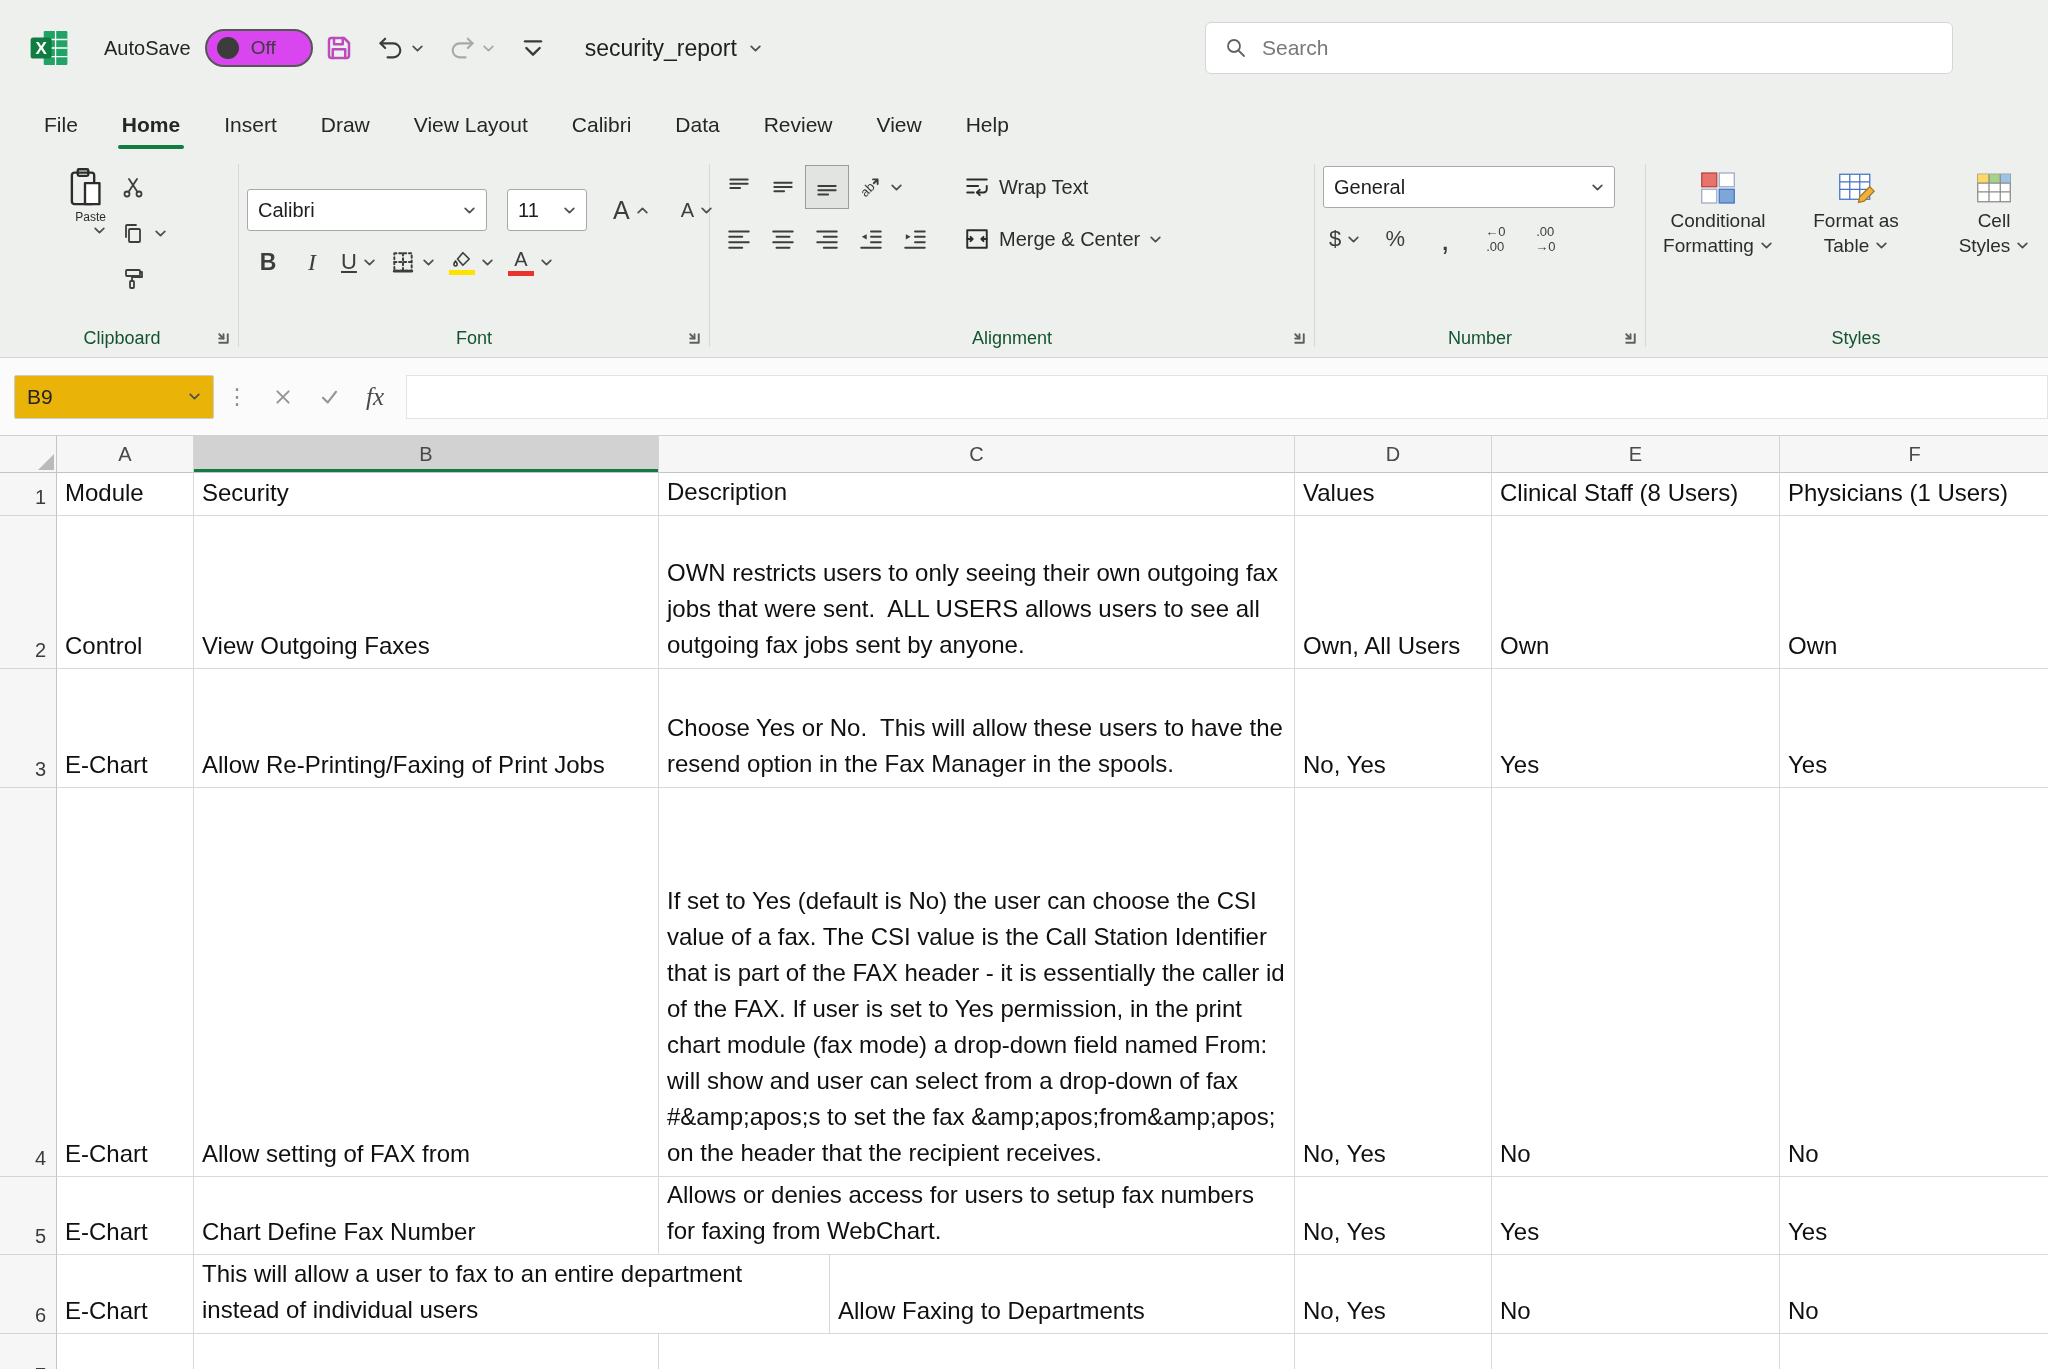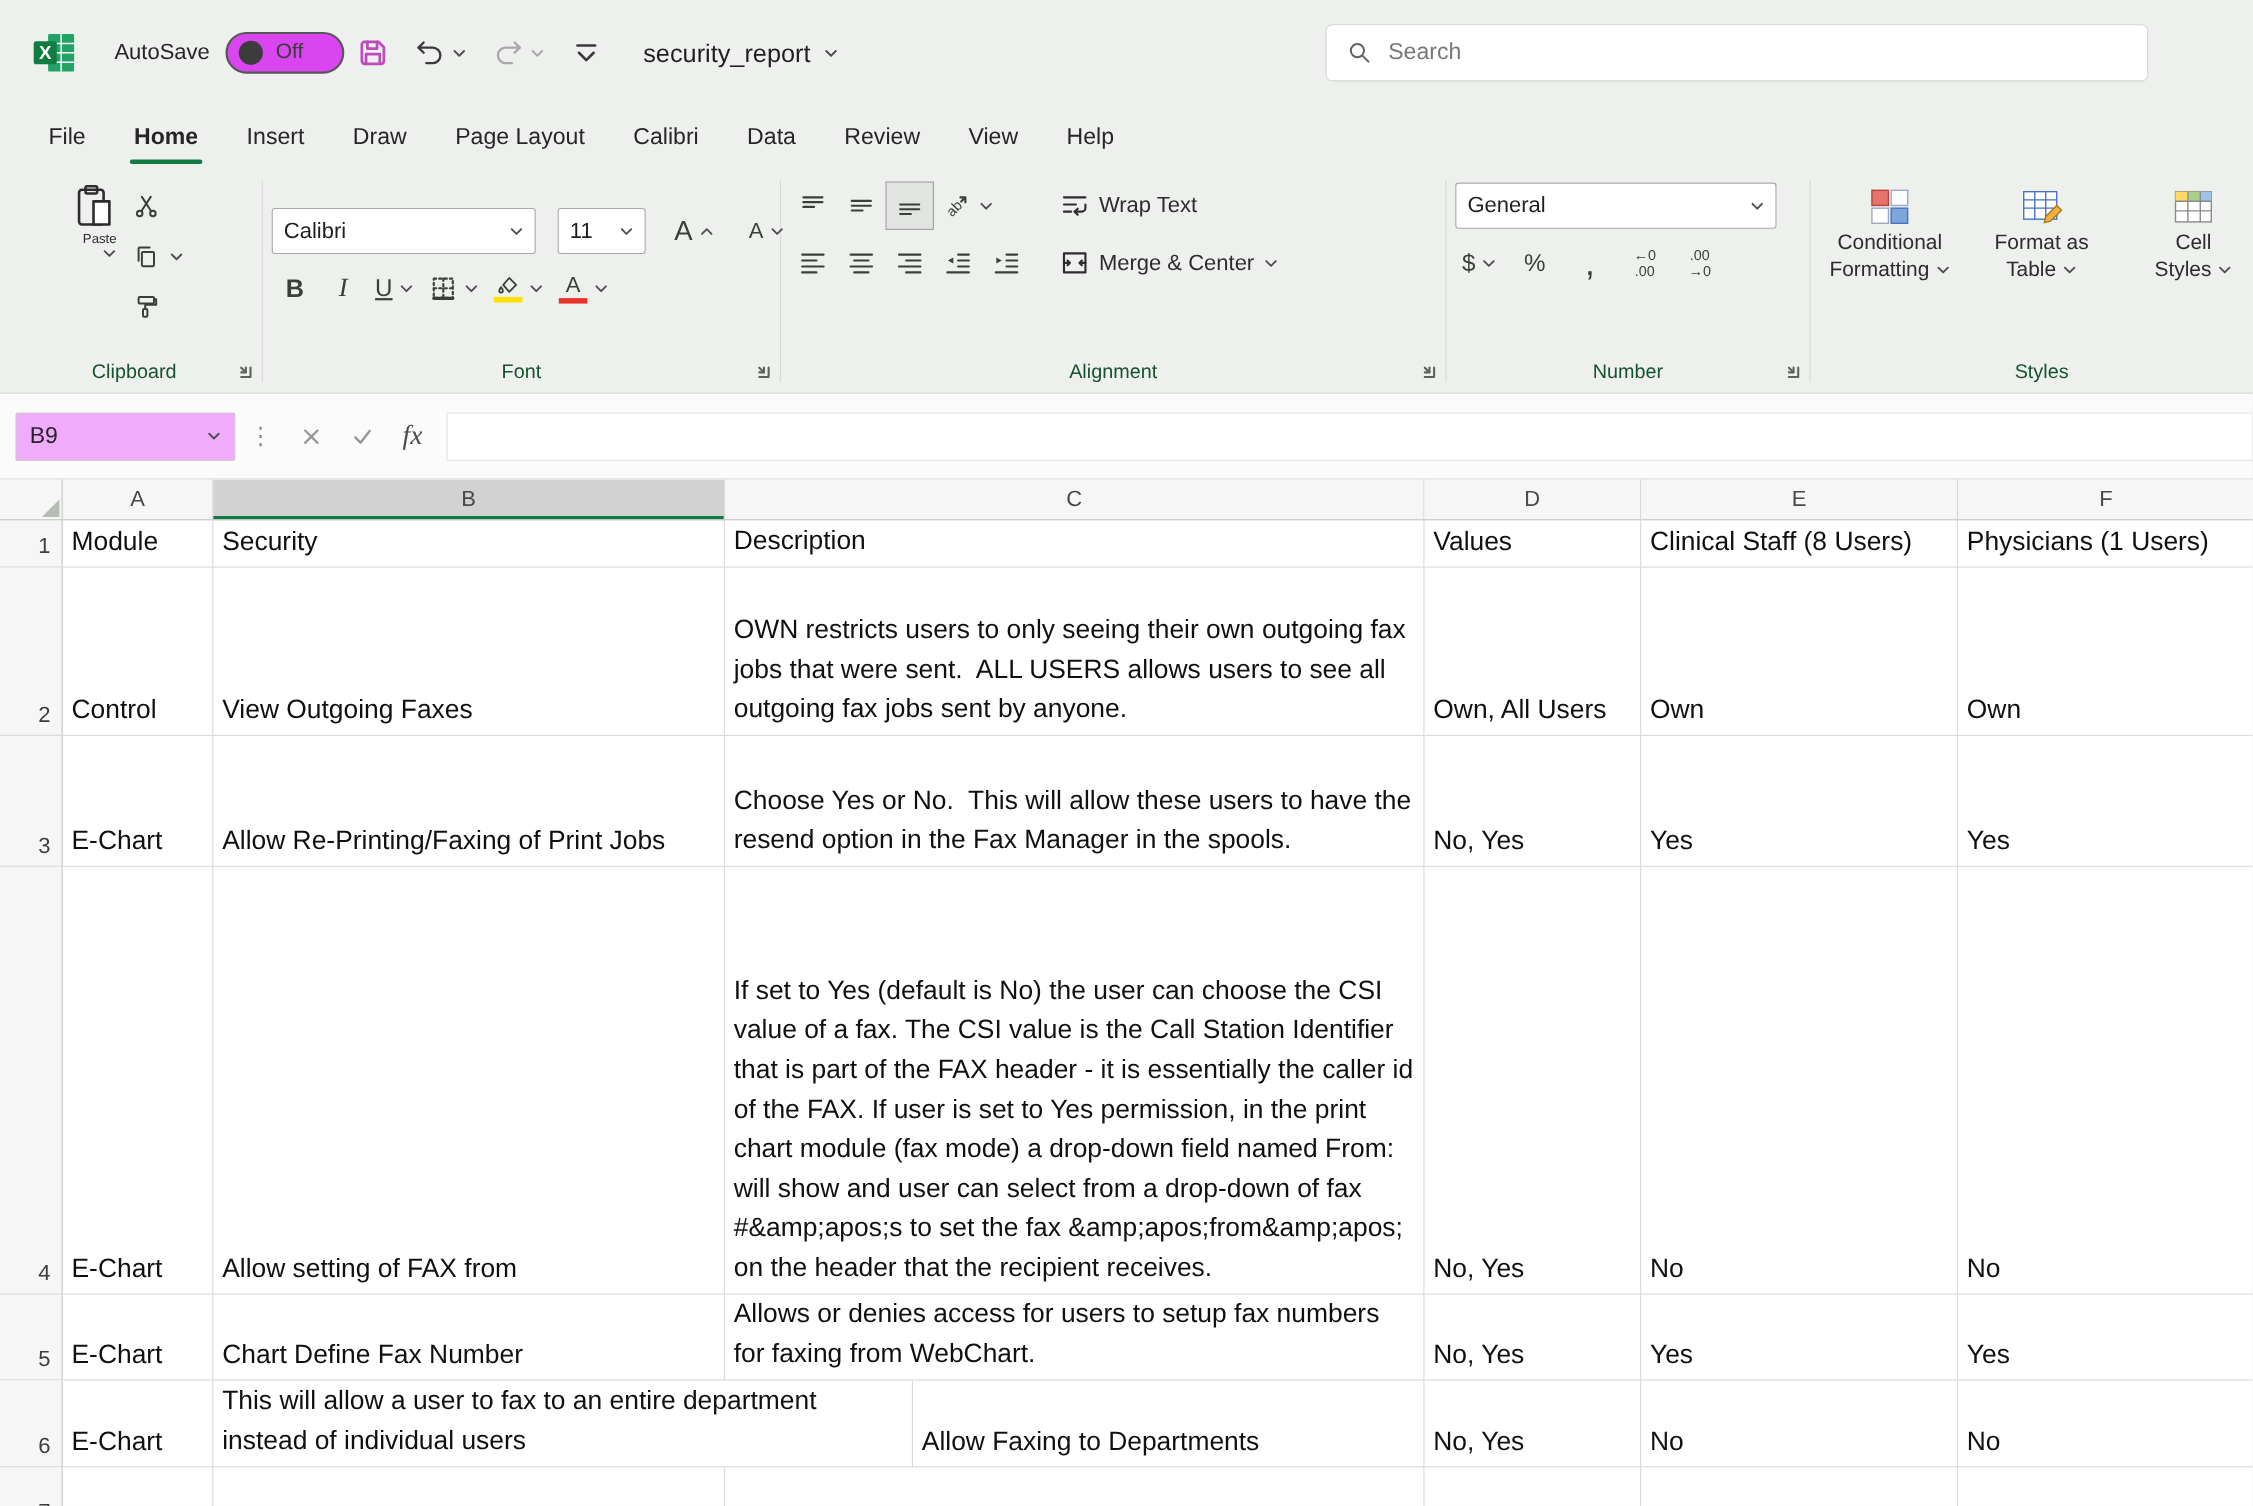--- a/index.html
+++ b/index.html
@@ -172,7 +172,7 @@
     <div class="tab active">Home</div>
     <div class="tab">Insert</div>
     <div class="tab">Draw</div>
-    <div class="tab">Page Layout</div>
+    <div class="tab">View Layout</div>
     <div class="tab">Calibri</div>
     <div class="tab">Data</div>
     <div class="tab">Review</div>

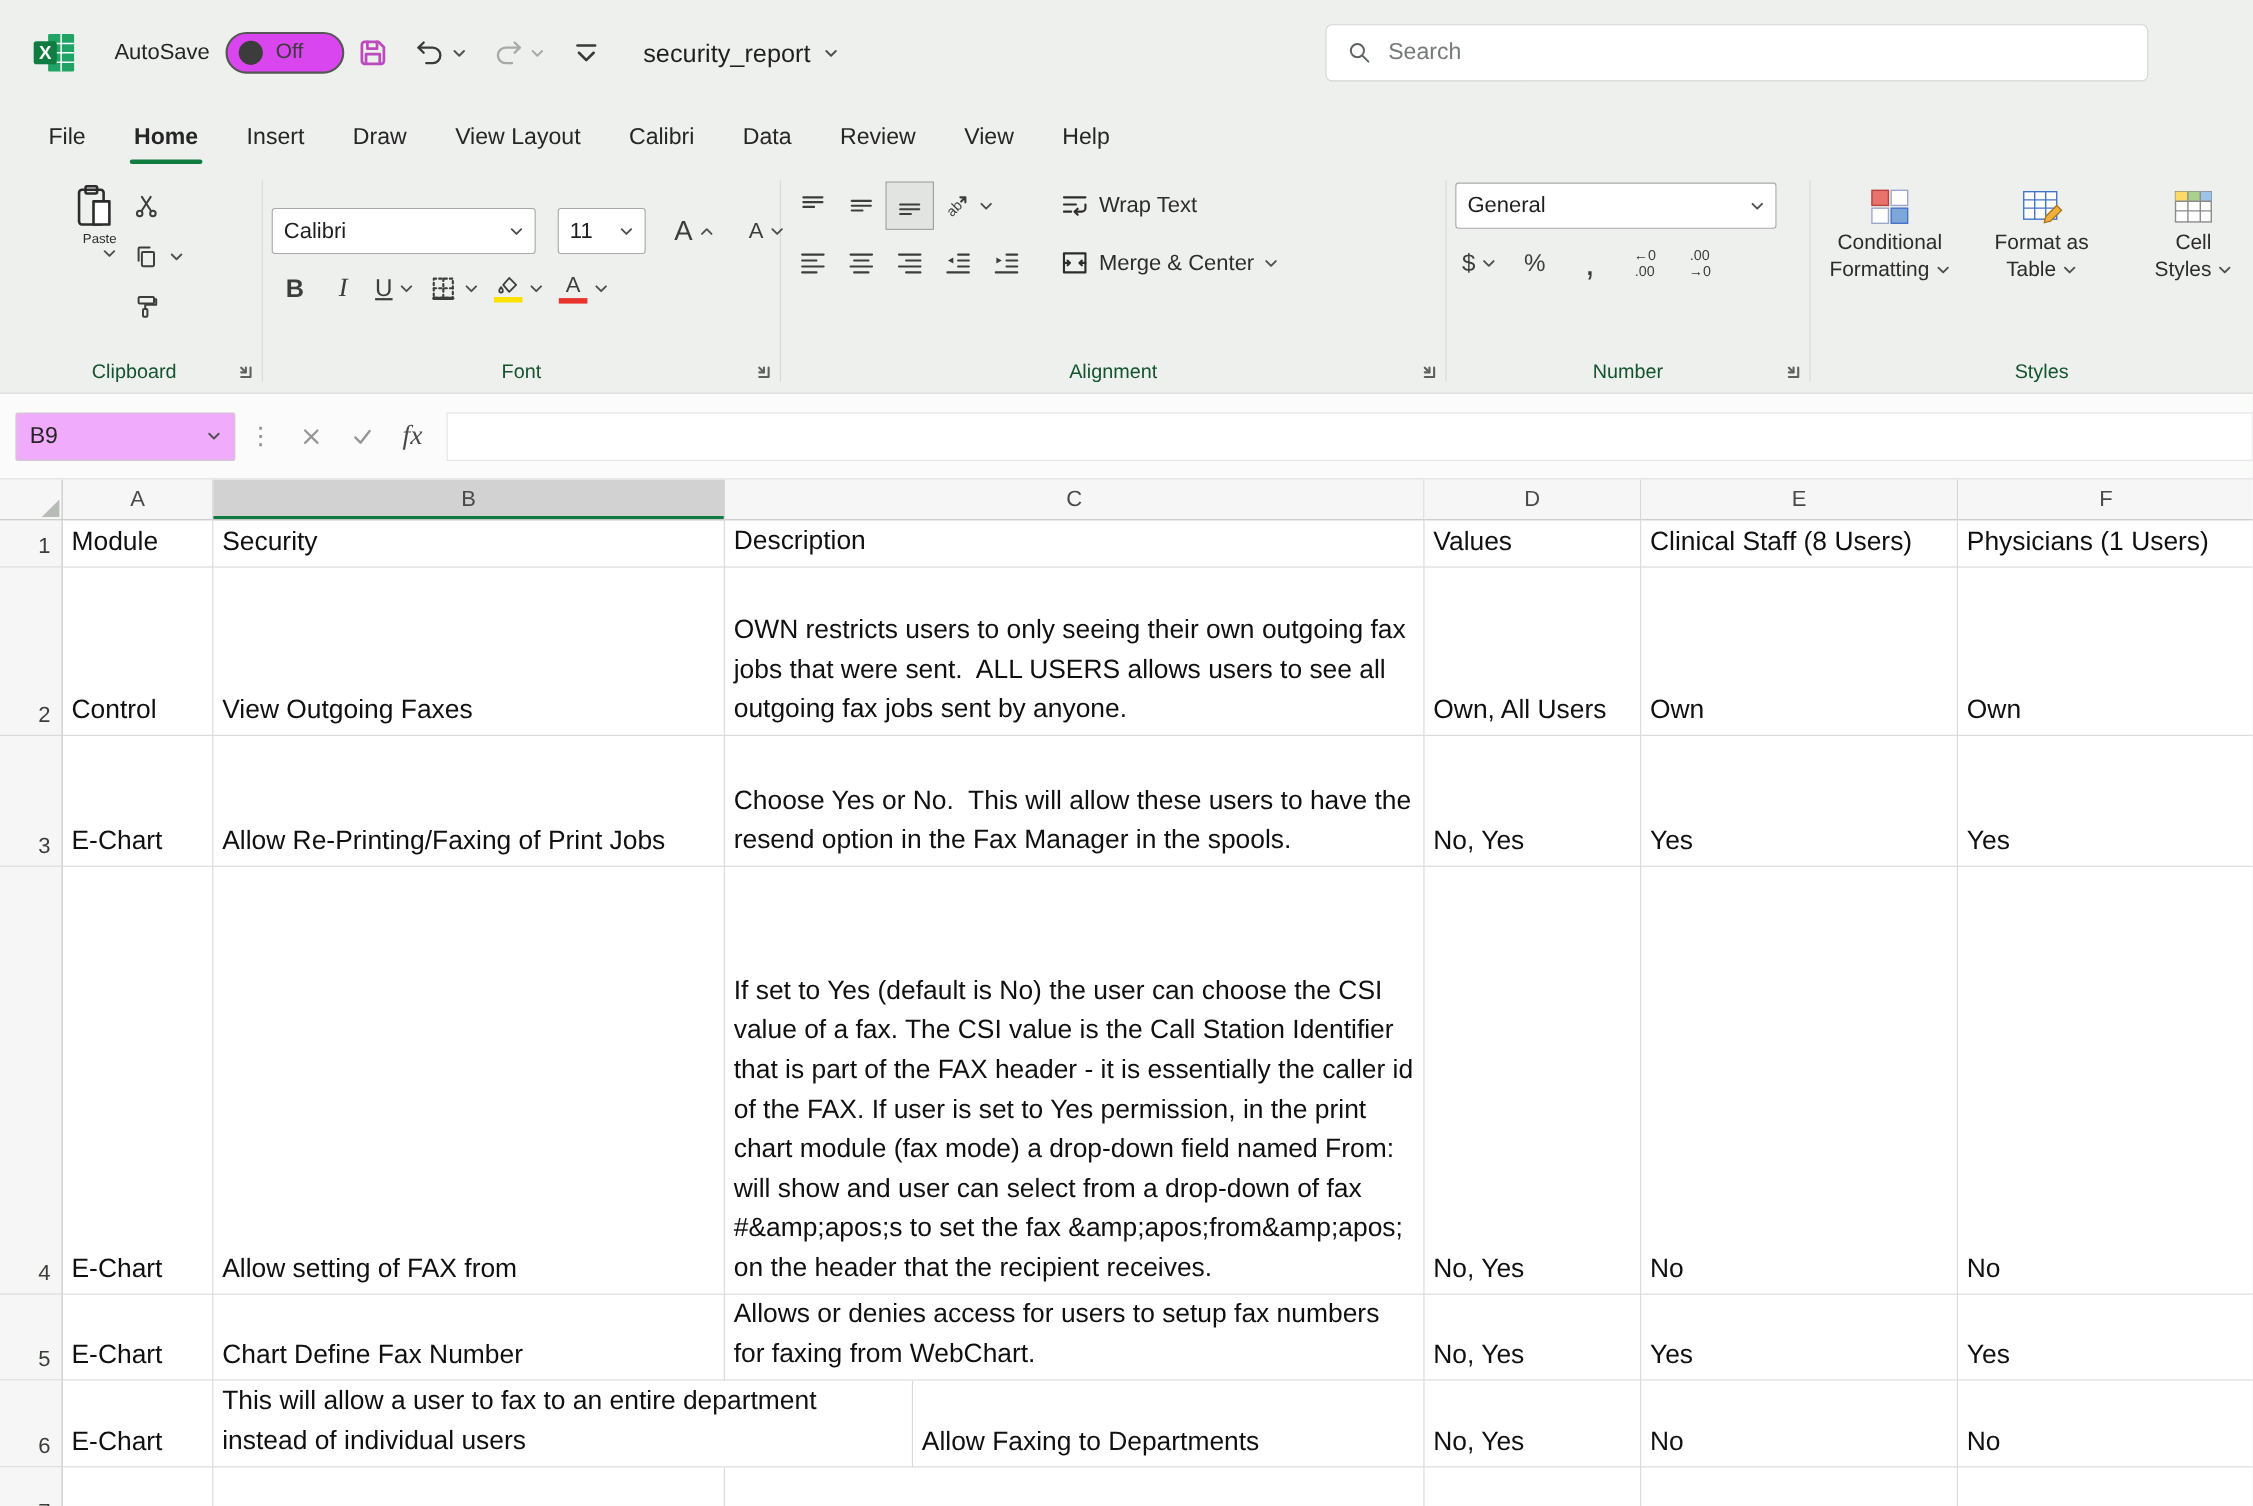--- a/index.html
+++ b/index.html
@@ -78,7 +78,7 @@
 
 
 .fbar{height:78px;flex:none;display:flex;align-items:center;background:#fafbfa;border-bottom:1px solid #cfd1cf;padding-left:14px;}
-.namebox{width:200px;height:44px;background:#f0abfc;border:1px solid #cdcdcd;border-radius:2px;display:flex;
+.namebox{width:200px;height:44px;background:#eab308;border:1px solid #cdcdcd;border-radius:2px;display:flex;
   align-items:center;justify-content:space-between;padding:0 12px;font-size:21px;}
 .fb-dots{padding:0 12px;color:#8e8e8e;font-size:22px;}
 .fb-btn{width:46px;height:44px;display:flex;align-items:center;justify-content:center;color:#969696;}

